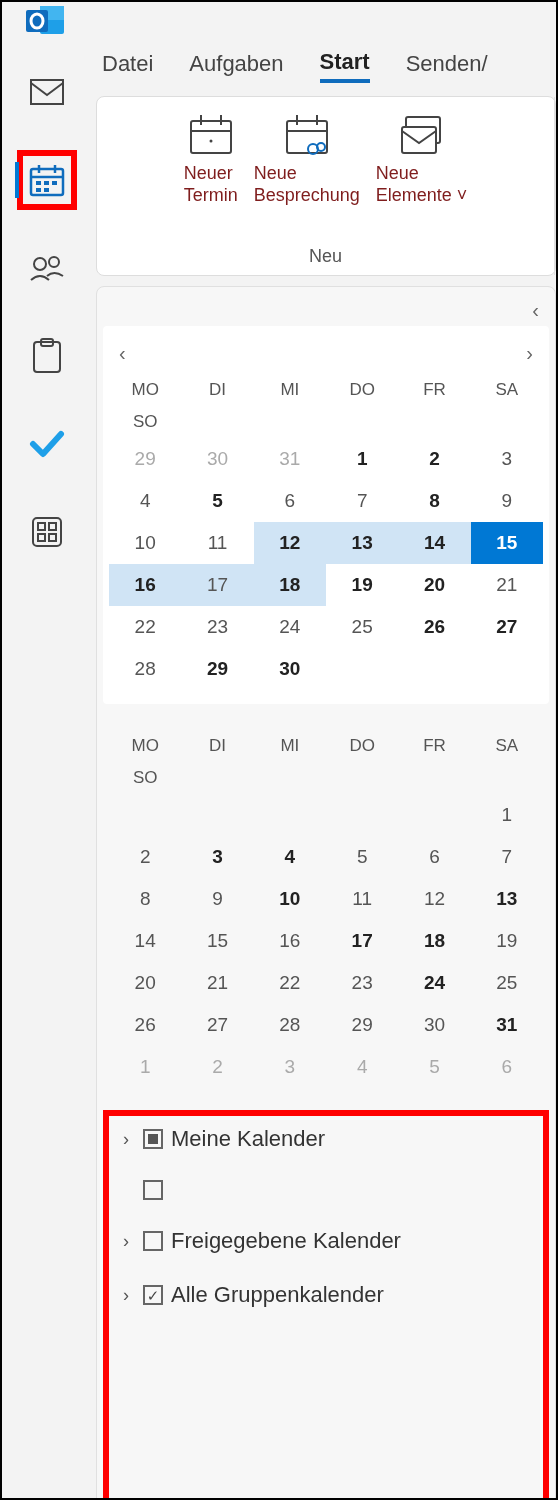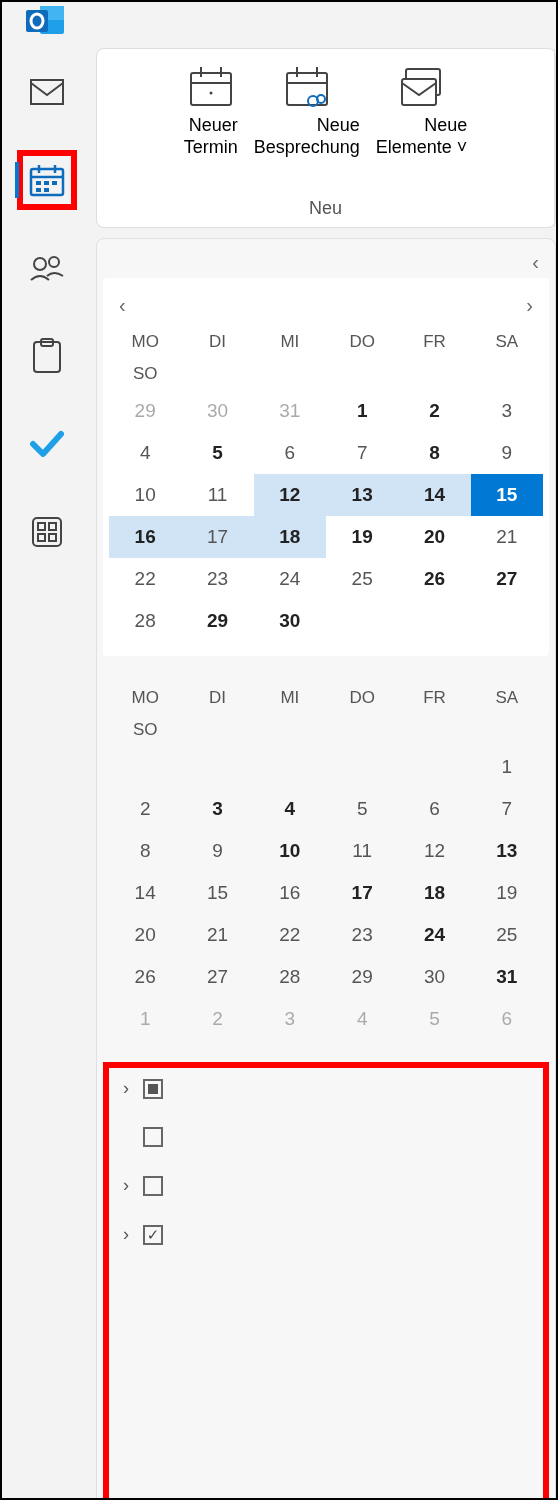--- a/index.html
+++ b/index.html
@@ -109,6 +109,12 @@
     </div>
 
     <div class="content">
+      <div class="tabs">
+        <span class="tab">Datei</span>
+        <span class="tab">Aufgaben</span>
+        <span class="tab active">Start</span>
+        <span class="tab">Senden/</span>
+      </div>
 
       <div class="ribbon">
         <div class="ribbon-group" style="flex:1">

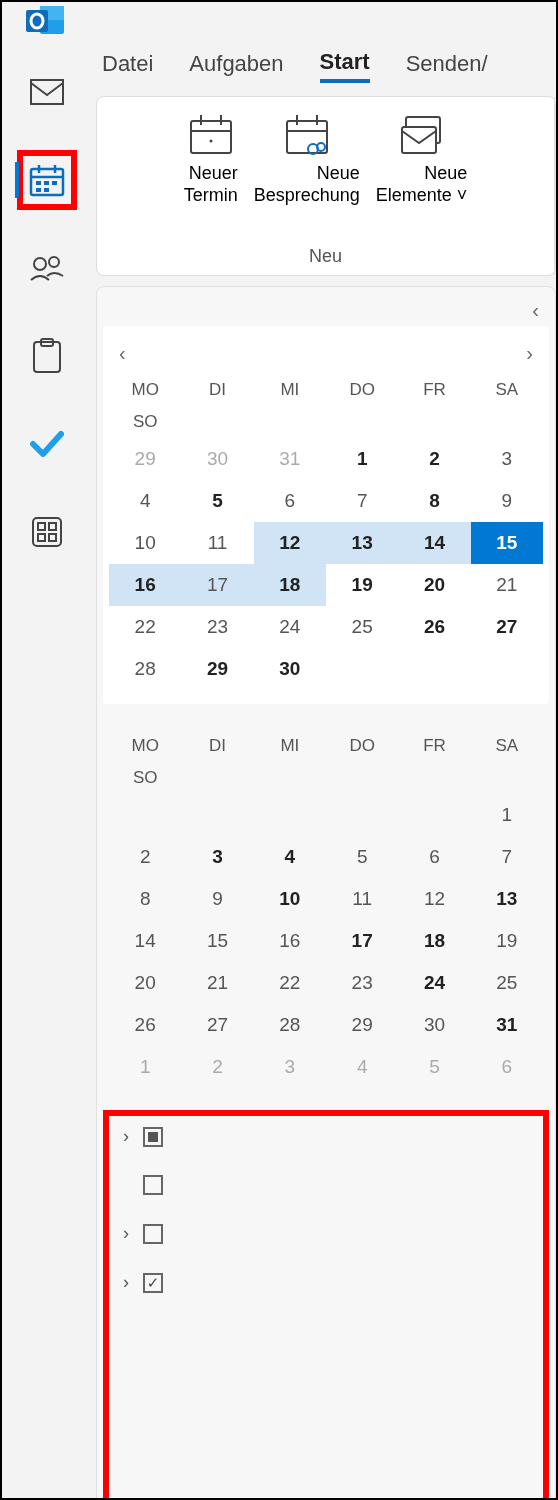--- a/index.html
+++ b/index.html
@@ -18,7 +18,7 @@
   .ribbon { background: #fff; border: 1px solid #ddd; border-radius: 8px; margin: 6px 0 10px 4px; display: flex; height: 180px; }
   .ribbon-group { display:flex; flex-direction:column; align-items:center; border-right:1px solid #e0e0e0; padding: 8px 4px 4px 4px; }
   .ribbon-items { display:flex; flex: 1; }
-  .ribbon-item { display:flex; flex-direction:column; align-items:center; justify-content:flex-start; padding: 8px 8px 0 8px; font-size: 18px; color:#000000; text-align:right; line-height:1.2; gap:6px; }
+  .ribbon-item { display:flex; flex-direction:column; align-items:center; justify-content:flex-start; padding: 8px 8px 0 8px; font-size: 18px; color:#7f1d1d; text-align:left; line-height:1.2; gap:6px; }
   .ribbon-label { font-size: 18px; color:#555; padding: 2px 0 4px 0; text-align: center; }
   .panel { background: #f7f7f7; border: 1px solid #e0e0e0; border-radius: 8px; margin: 0 0 0 4px; padding: 8px 6px 6px 6px; flex:1; display:flex; flex-direction:column; overflow:hidden; }
   .panel-top { display:flex; justify-content:flex-end; padding: 4px 10px; }

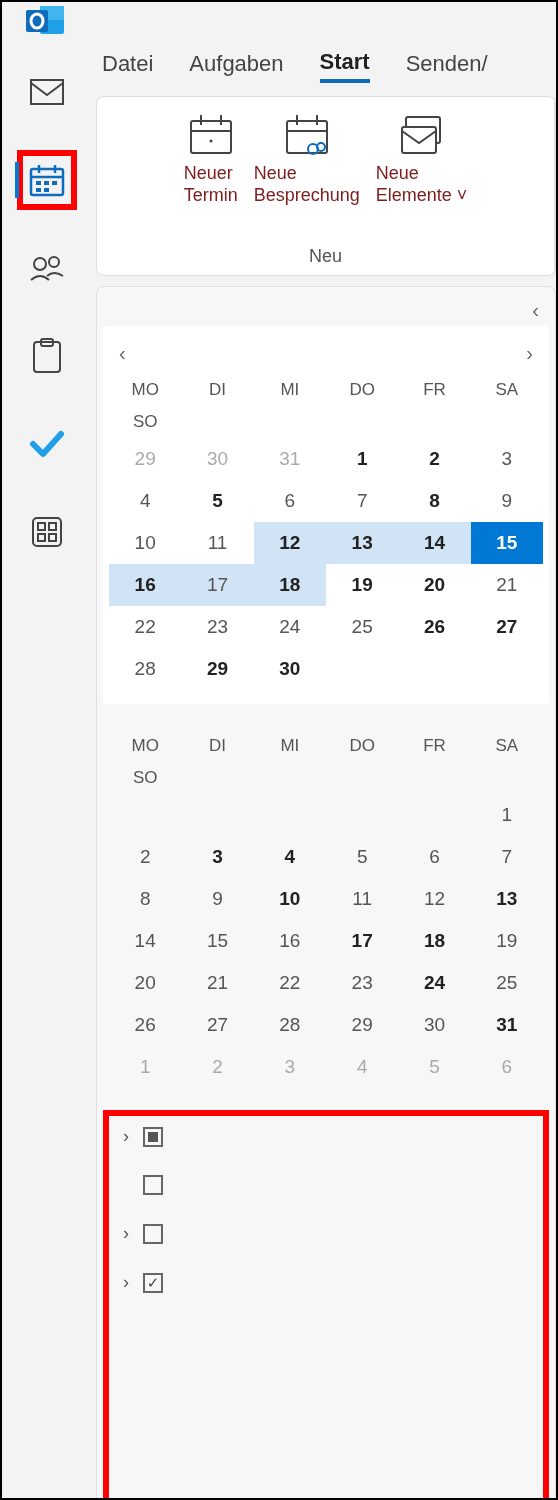--- a/index.html
+++ b/index.html
@@ -271,6 +271,7 @@
           <div class="cal-list-item">
             <span class="chev">›</span>
             <span class="chkbox partial"></span>
+            <span>Meine Kalender</span>
           </div>
           <div class="cal-list-item">
             <span class="chev"></span>

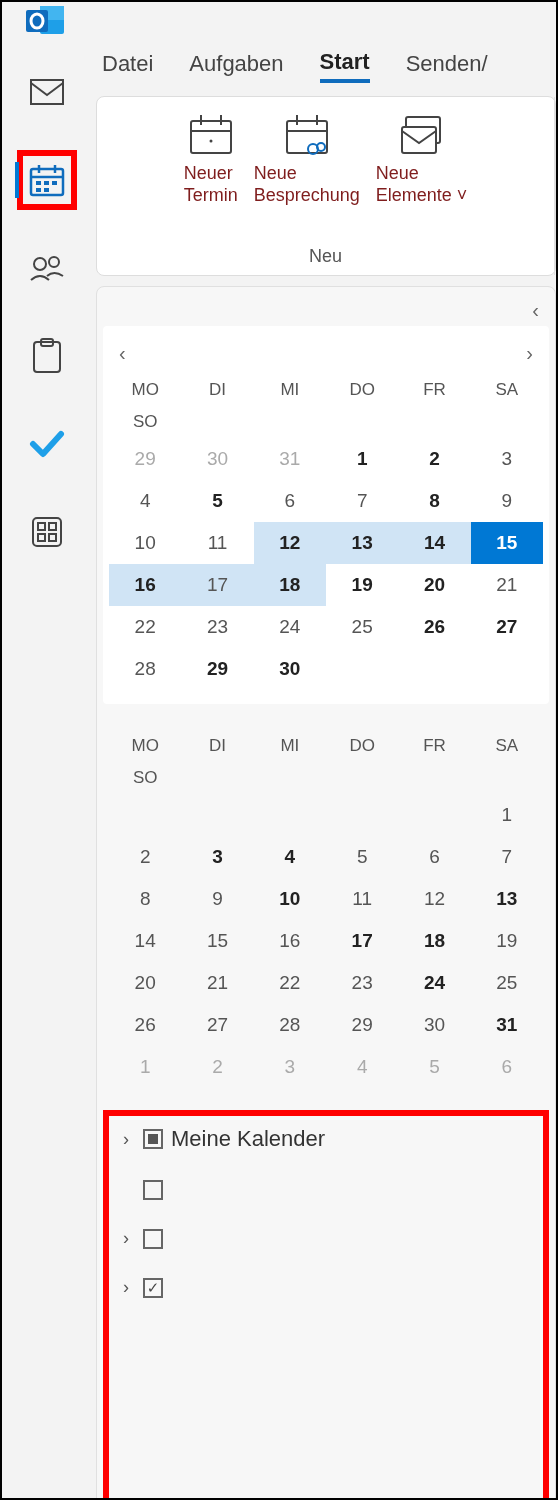--- a/index.html
+++ b/index.html
@@ -280,6 +280,7 @@
           <div class="cal-list-item">
             <span class="chev">›</span>
             <span class="chkbox"></span>
+            <span>Freigegebene Kalender</span>
           </div>
           <div class="cal-list-item">
             <span class="chev">›</span>

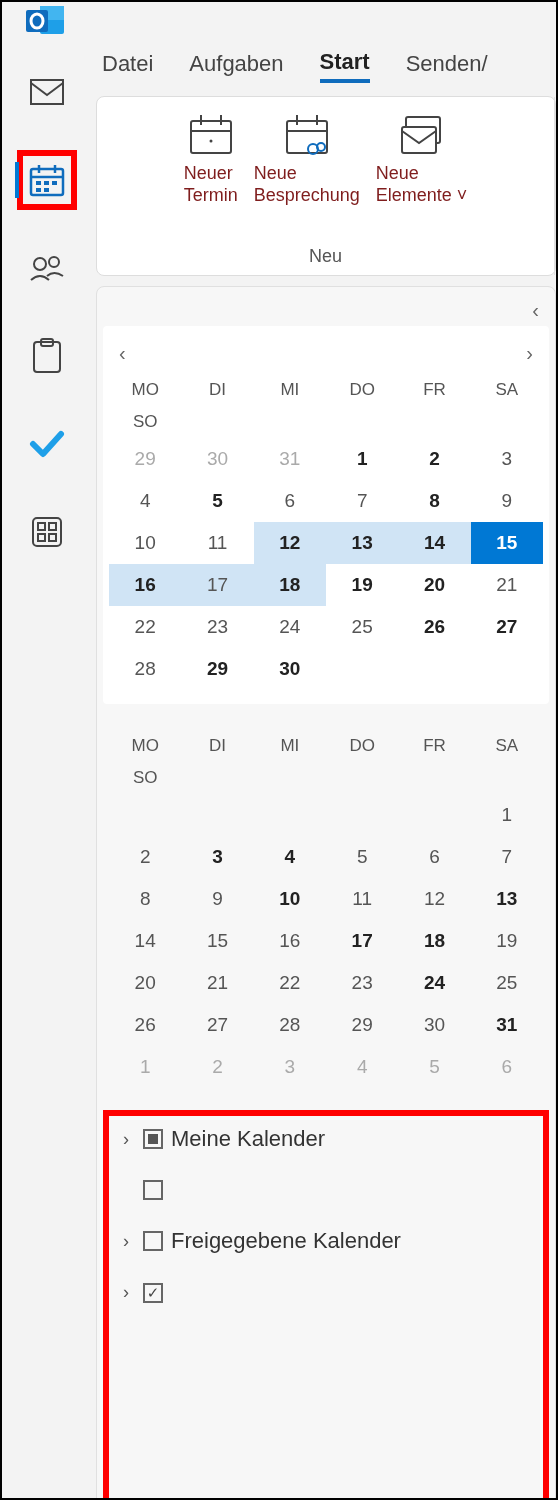--- a/index.html
+++ b/index.html
@@ -285,6 +285,7 @@
           <div class="cal-list-item">
             <span class="chev">›</span>
             <span class="chkbox checked"></span>
+            <span>Alle Gruppenkalender</span>
           </div>
         </div>
       </div>

